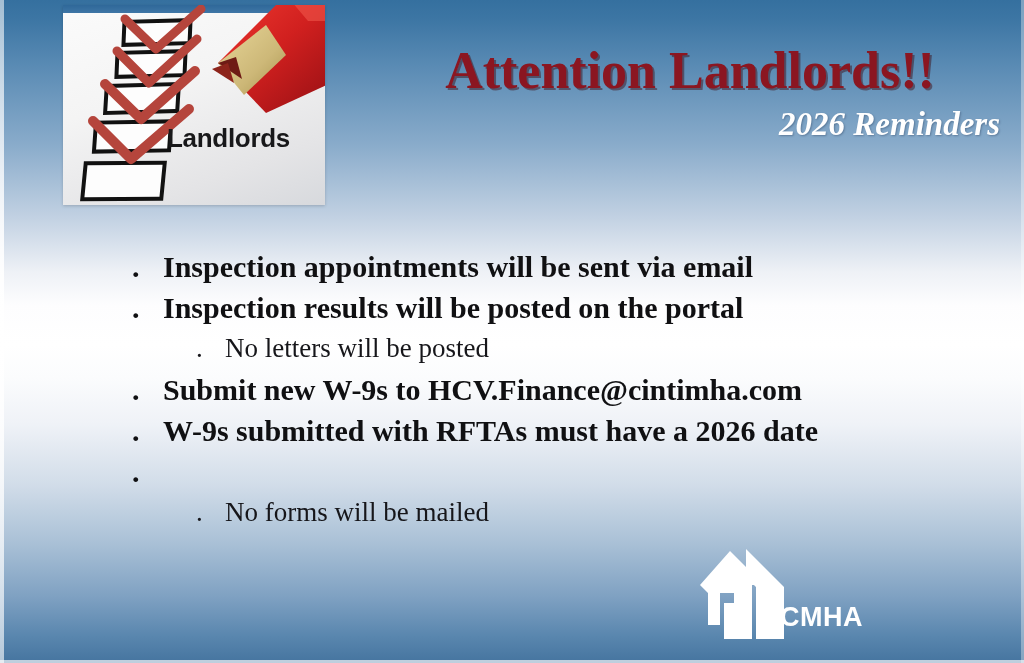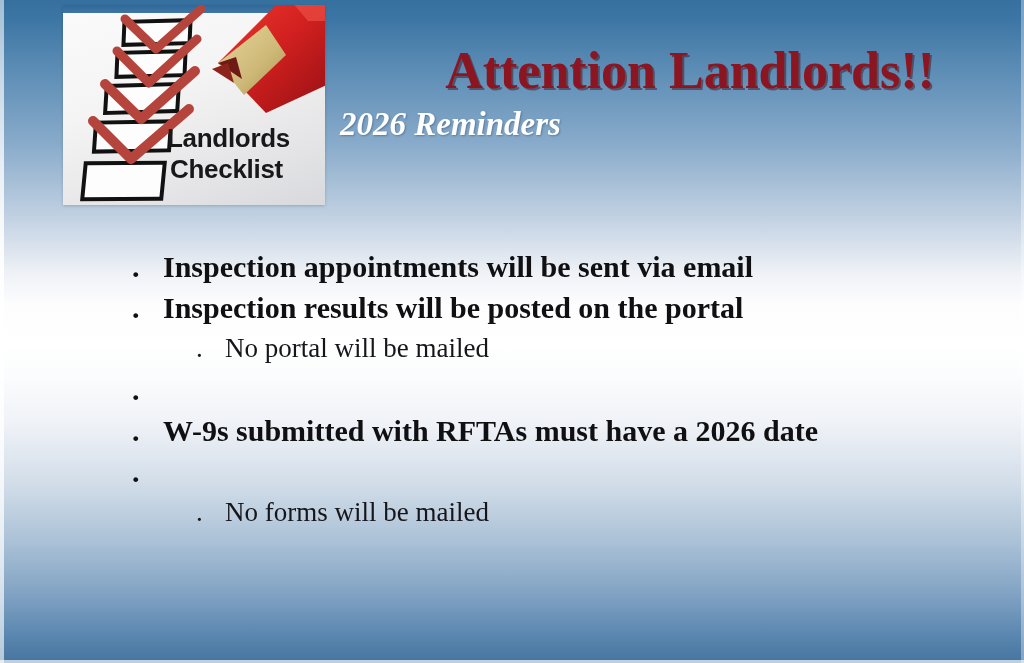--- a/index.html
+++ b/index.html
@@ -134,7 +134,7 @@
     left: 340px;
     top: 108px;
     width: 660px;
-    text-align: left;
+    text-align: right;
     font-family: "Liberation Serif", serif;
     font-weight: bold;
     font-style: italic;

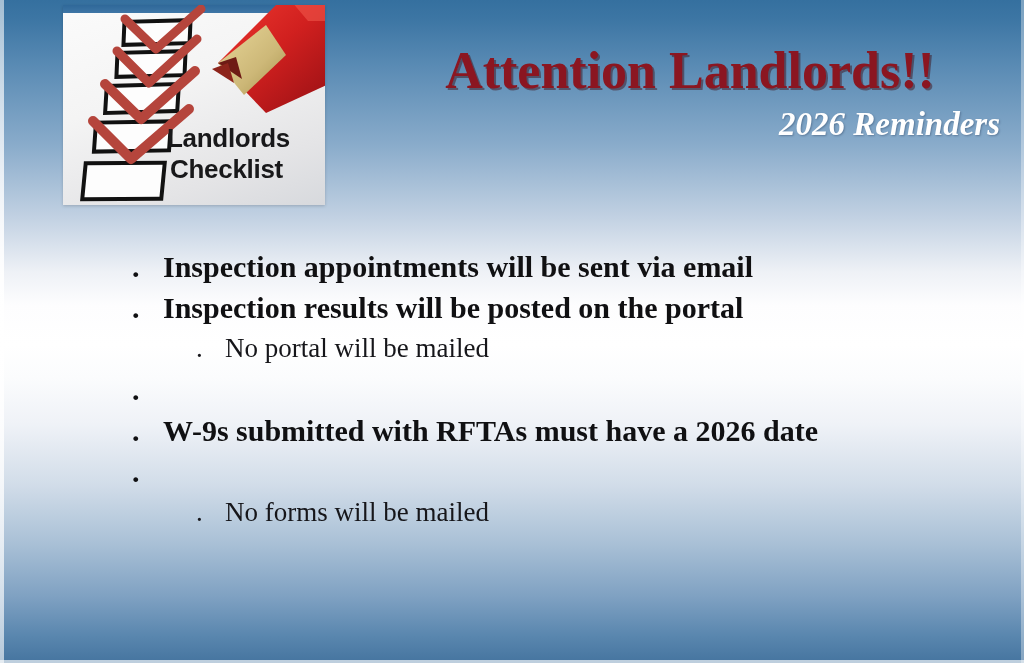--- a/index.html
+++ b/index.html
@@ -269,7 +269,6 @@
 
     <div id="checklist-words">
       <div class="l1">Landlords</div>
-      <div class="l2">Checklist</div>
     </div>
   </div>
 

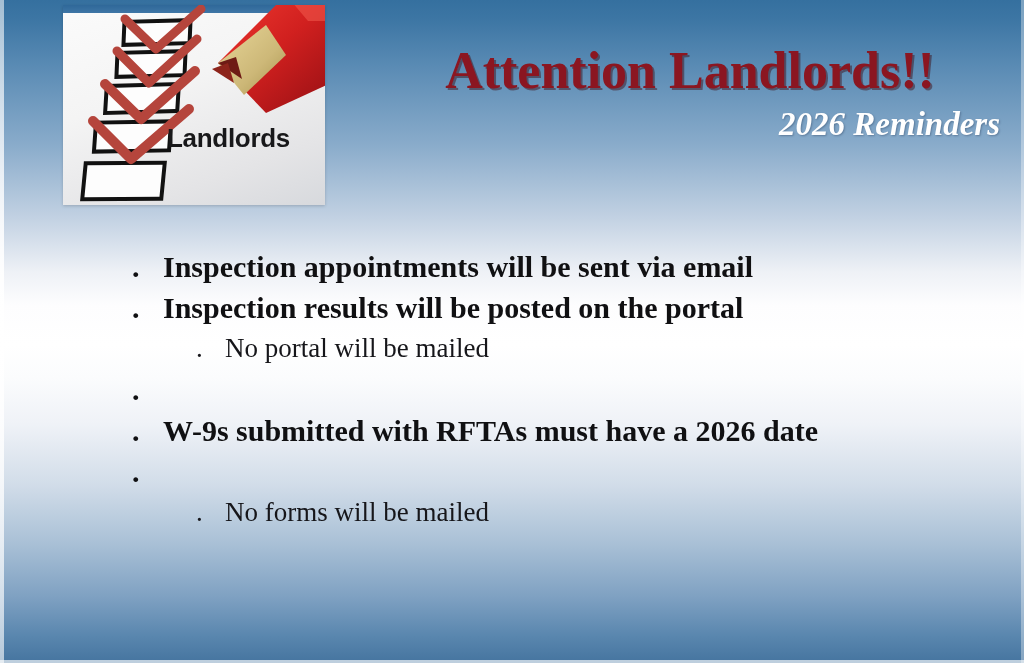--- a/index.html
+++ b/index.html
@@ -289,7 +289,7 @@
 
     <div class="bullet-row level2">
       <span class="bullet-dot">.</span>
-      <span class="bullet-text">No portal will be mailed</span>
+      <span class="bullet-text">No letters will be posted</span>
     </div>
 
     <div class="bullet-row level1">

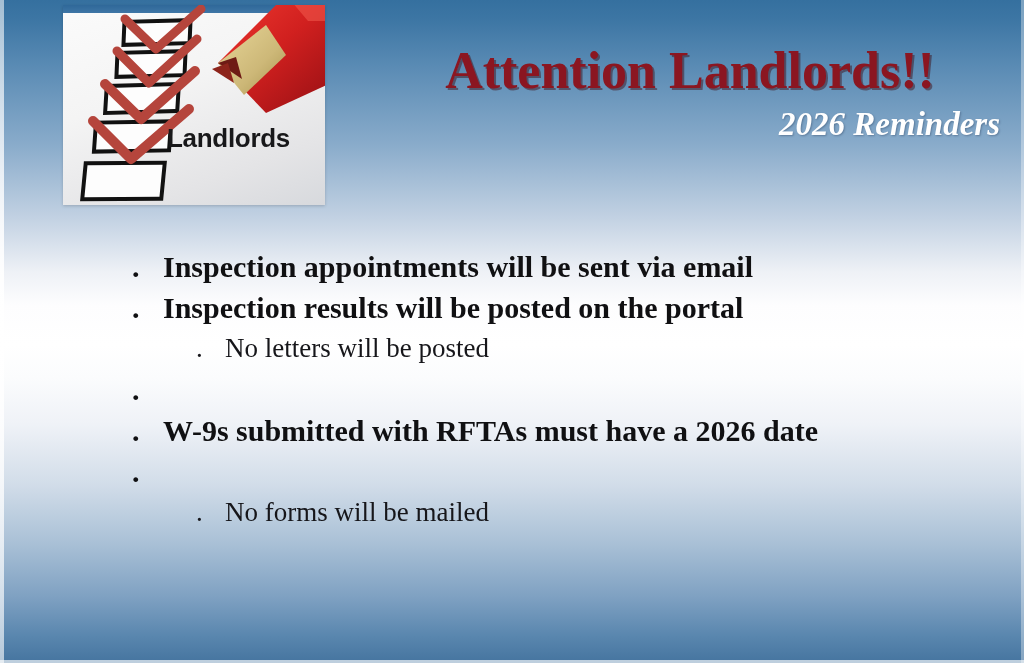--- a/index.html
+++ b/index.html
@@ -294,6 +294,7 @@
 
     <div class="bullet-row level1">
       <span class="bullet-dot">.</span>
+      <span class="bullet-text">Submit new W-9s to HCV.Finance@cintimha.com</span>
     </div>
 
     <div class="bullet-row level1">

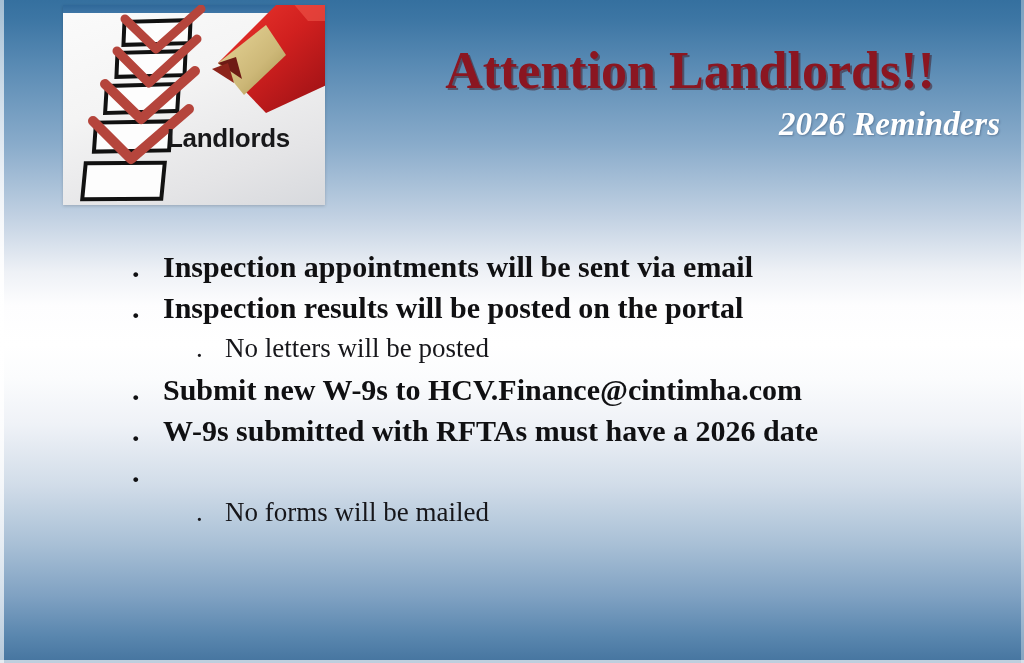--- a/index.html
+++ b/index.html
@@ -313,6 +313,21 @@
 
   </div>
 
+  <div id="cmha-logo">
+    <svg id="cmha-mark" viewBox="0 0 90 92">
+      <g fill="#ffffff">
+
+        <path d="M46 2 L84 40 L84 92 L56 92 L56 40 L46 30 Z"></path>
+
+        <path d="M30 4 L64 38 L52 38 L52 46 L40 46 L40 38 L30 28 L10 48 L0 38 Z"></path>
+
+        <path d="M8 46 L30 24 L52 46 L52 92 L24 92 L24 56 L34 56 L34 46 L8 46 Z"></path>
+
+        <path d="M8 46 L20 46 L20 78 L8 78 Z"></path>
+      </g>
+    </svg>
+    <div id="cmha-text">CMHA</div>
+  </div>
 
 </div>
 

